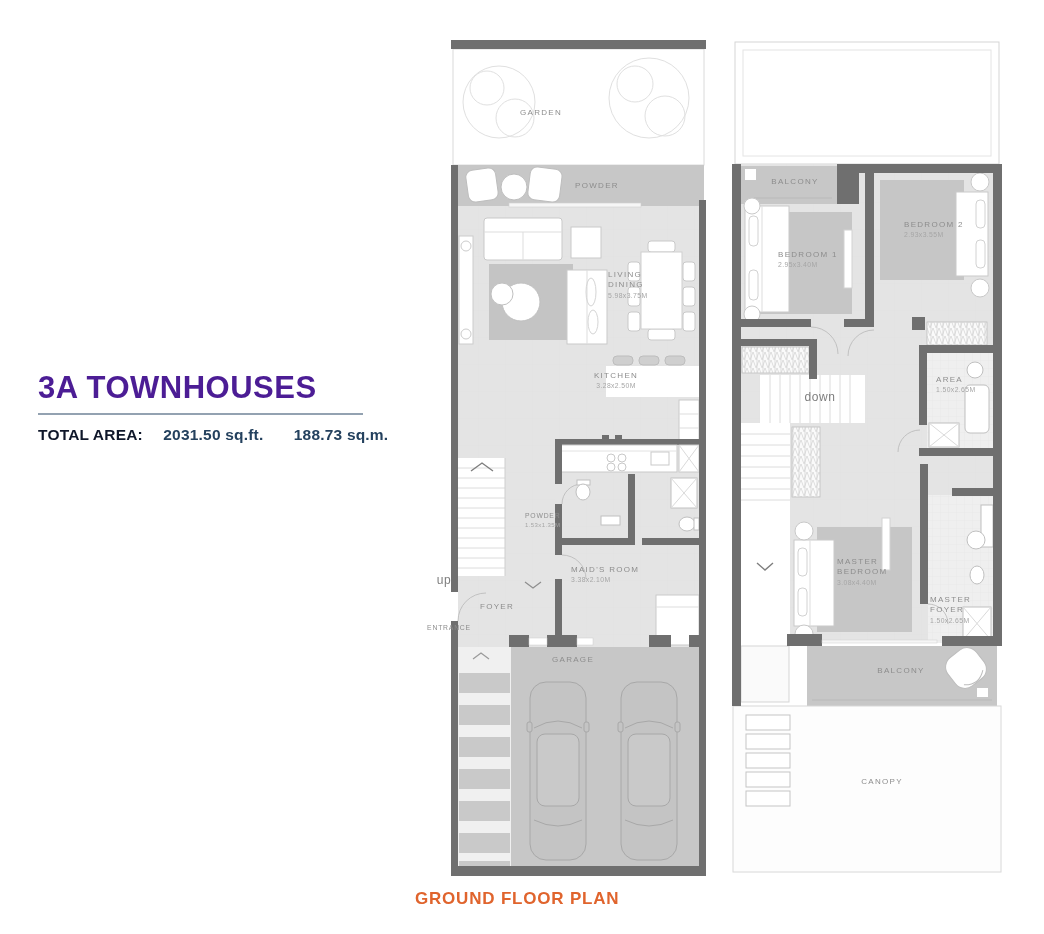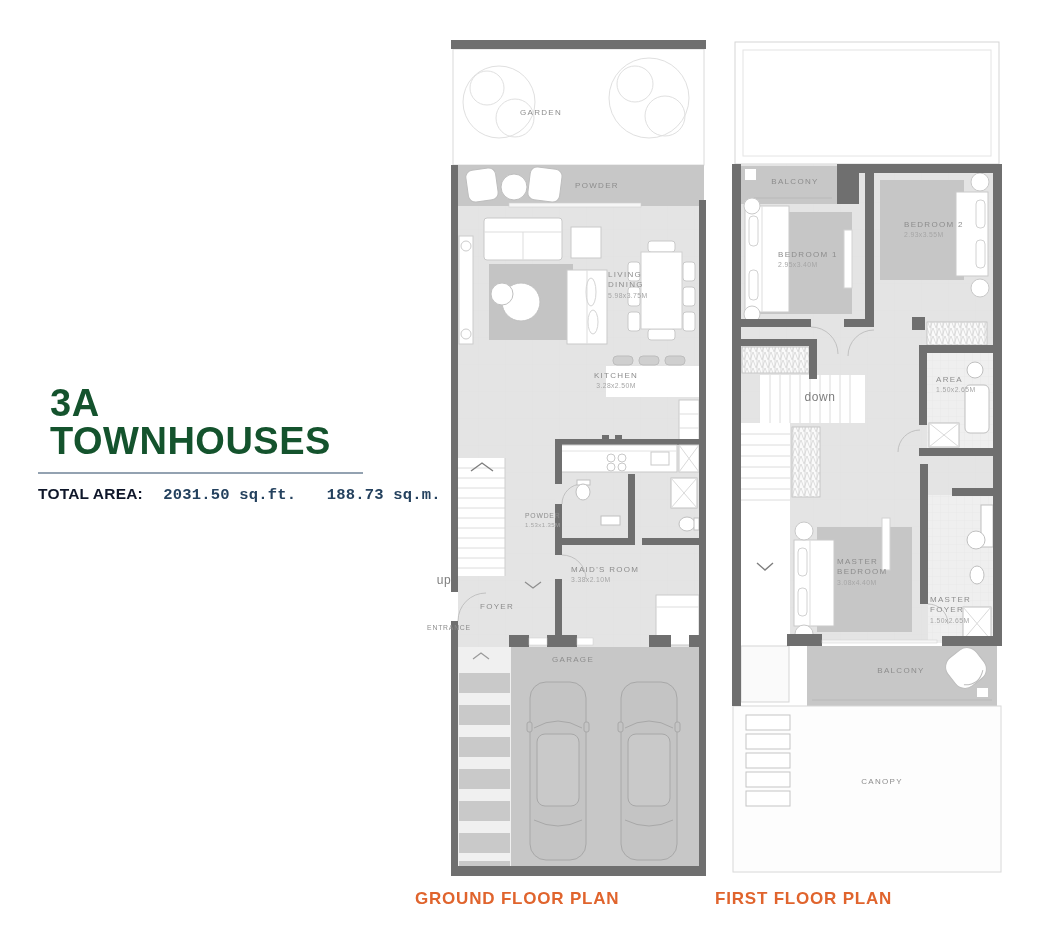--- a/index.html
+++ b/index.html
@@ -8,7 +8,7 @@
 
   
   .header{position:absolute;left:38px;top:372px;width:340px;}
-  .title{color:#14532d;font-size:38px;font-weight:bold;letter-spacing:0.5px;line-height:1;margin:12px;}
+  .title{color:#4c1d95;font-size:31px;font-weight:bold;letter-spacing:0.5px;line-height:1;margin:0;}
   .rule{margin-top:10px;width:325px;border-top:2px solid #93A2B1;}
   .area-row{margin-top:11px;font-size:15.5px;font-weight:bold;white-space:nowrap;}
   .area-label{color:#0f172a;margin-right:16px;letter-spacing:0.2px;}

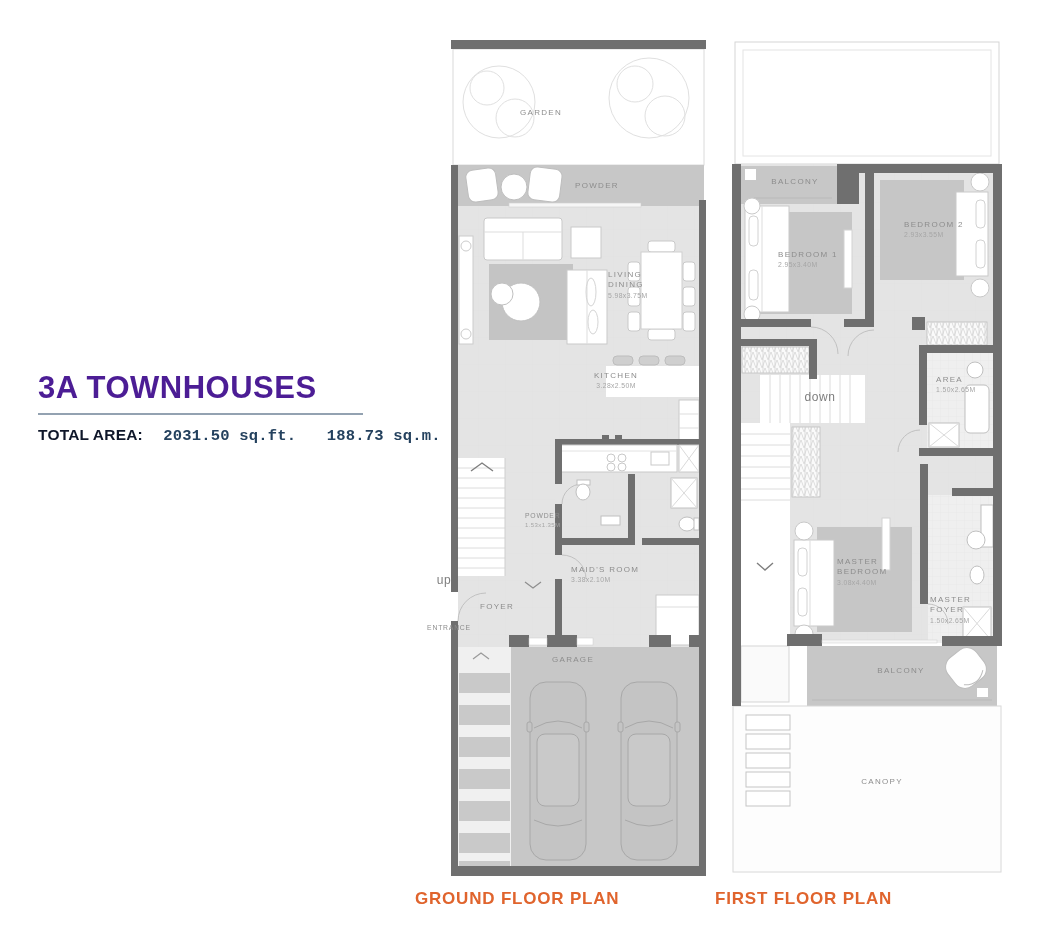--- a/index.html
+++ b/index.html
@@ -12,7 +12,7 @@
   .rule{margin-top:10px;width:325px;border-top:2px solid #93A2B1;}
   .area-row{margin-top:11px;font-size:15.5px;font-weight:bold;white-space:nowrap;}
   .area-label{color:#0f172a;margin-right:16px;letter-spacing:0.2px;}
-  .area-val{color:#24415E;margin-right:26px;letter-spacing:0.2px;font-family:Liberation Mono, monospace;}
+  .area-val{color:#24415E;margin-right:26px;letter-spacing:0.2px;}
 
   
   .plan{position:absolute;top:40px;}

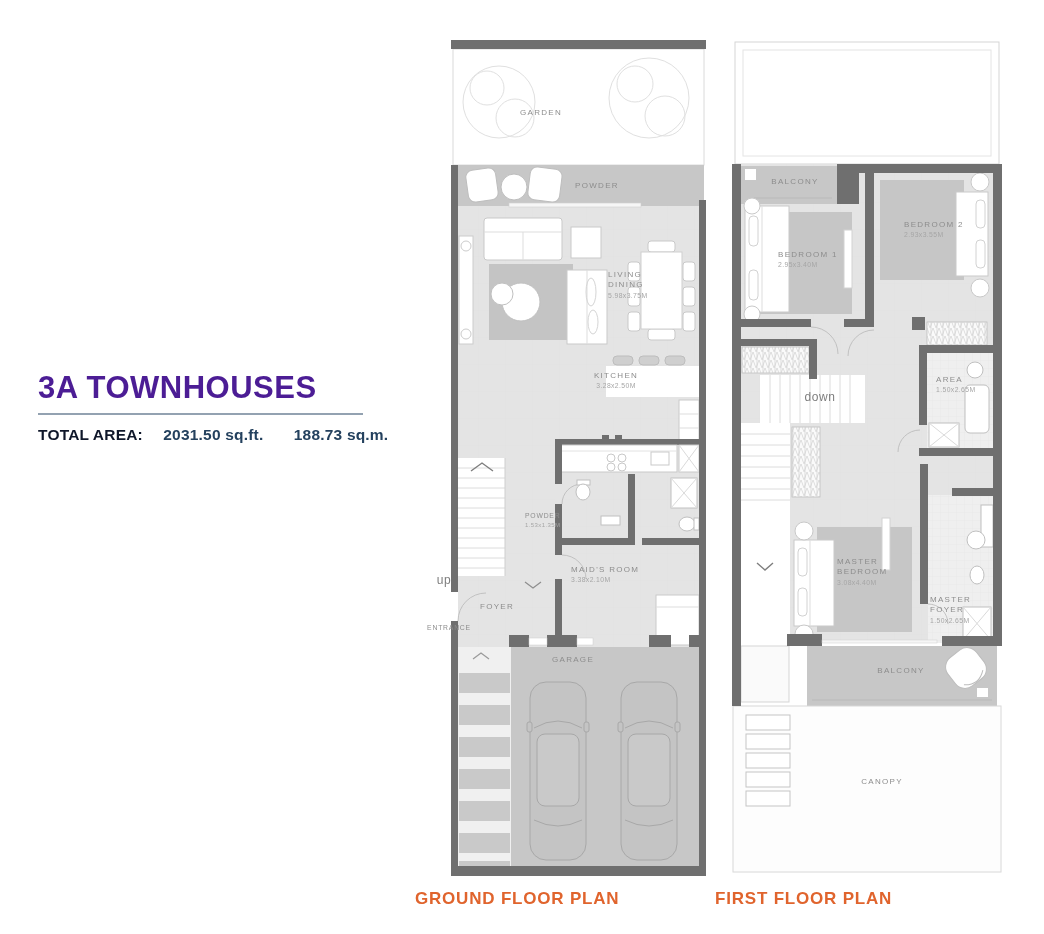--- a/index.html
+++ b/index.html
@@ -479,7 +479,6 @@
   </div>
 
   <div class="plan-caption" style="left:415px;width:255px;">GROUND FLOOR PLAN</div>
-  <div class="plan-caption" style="left:715px;width:270px;">FIRST FLOOR PLAN</div>
 
 </div>
 

